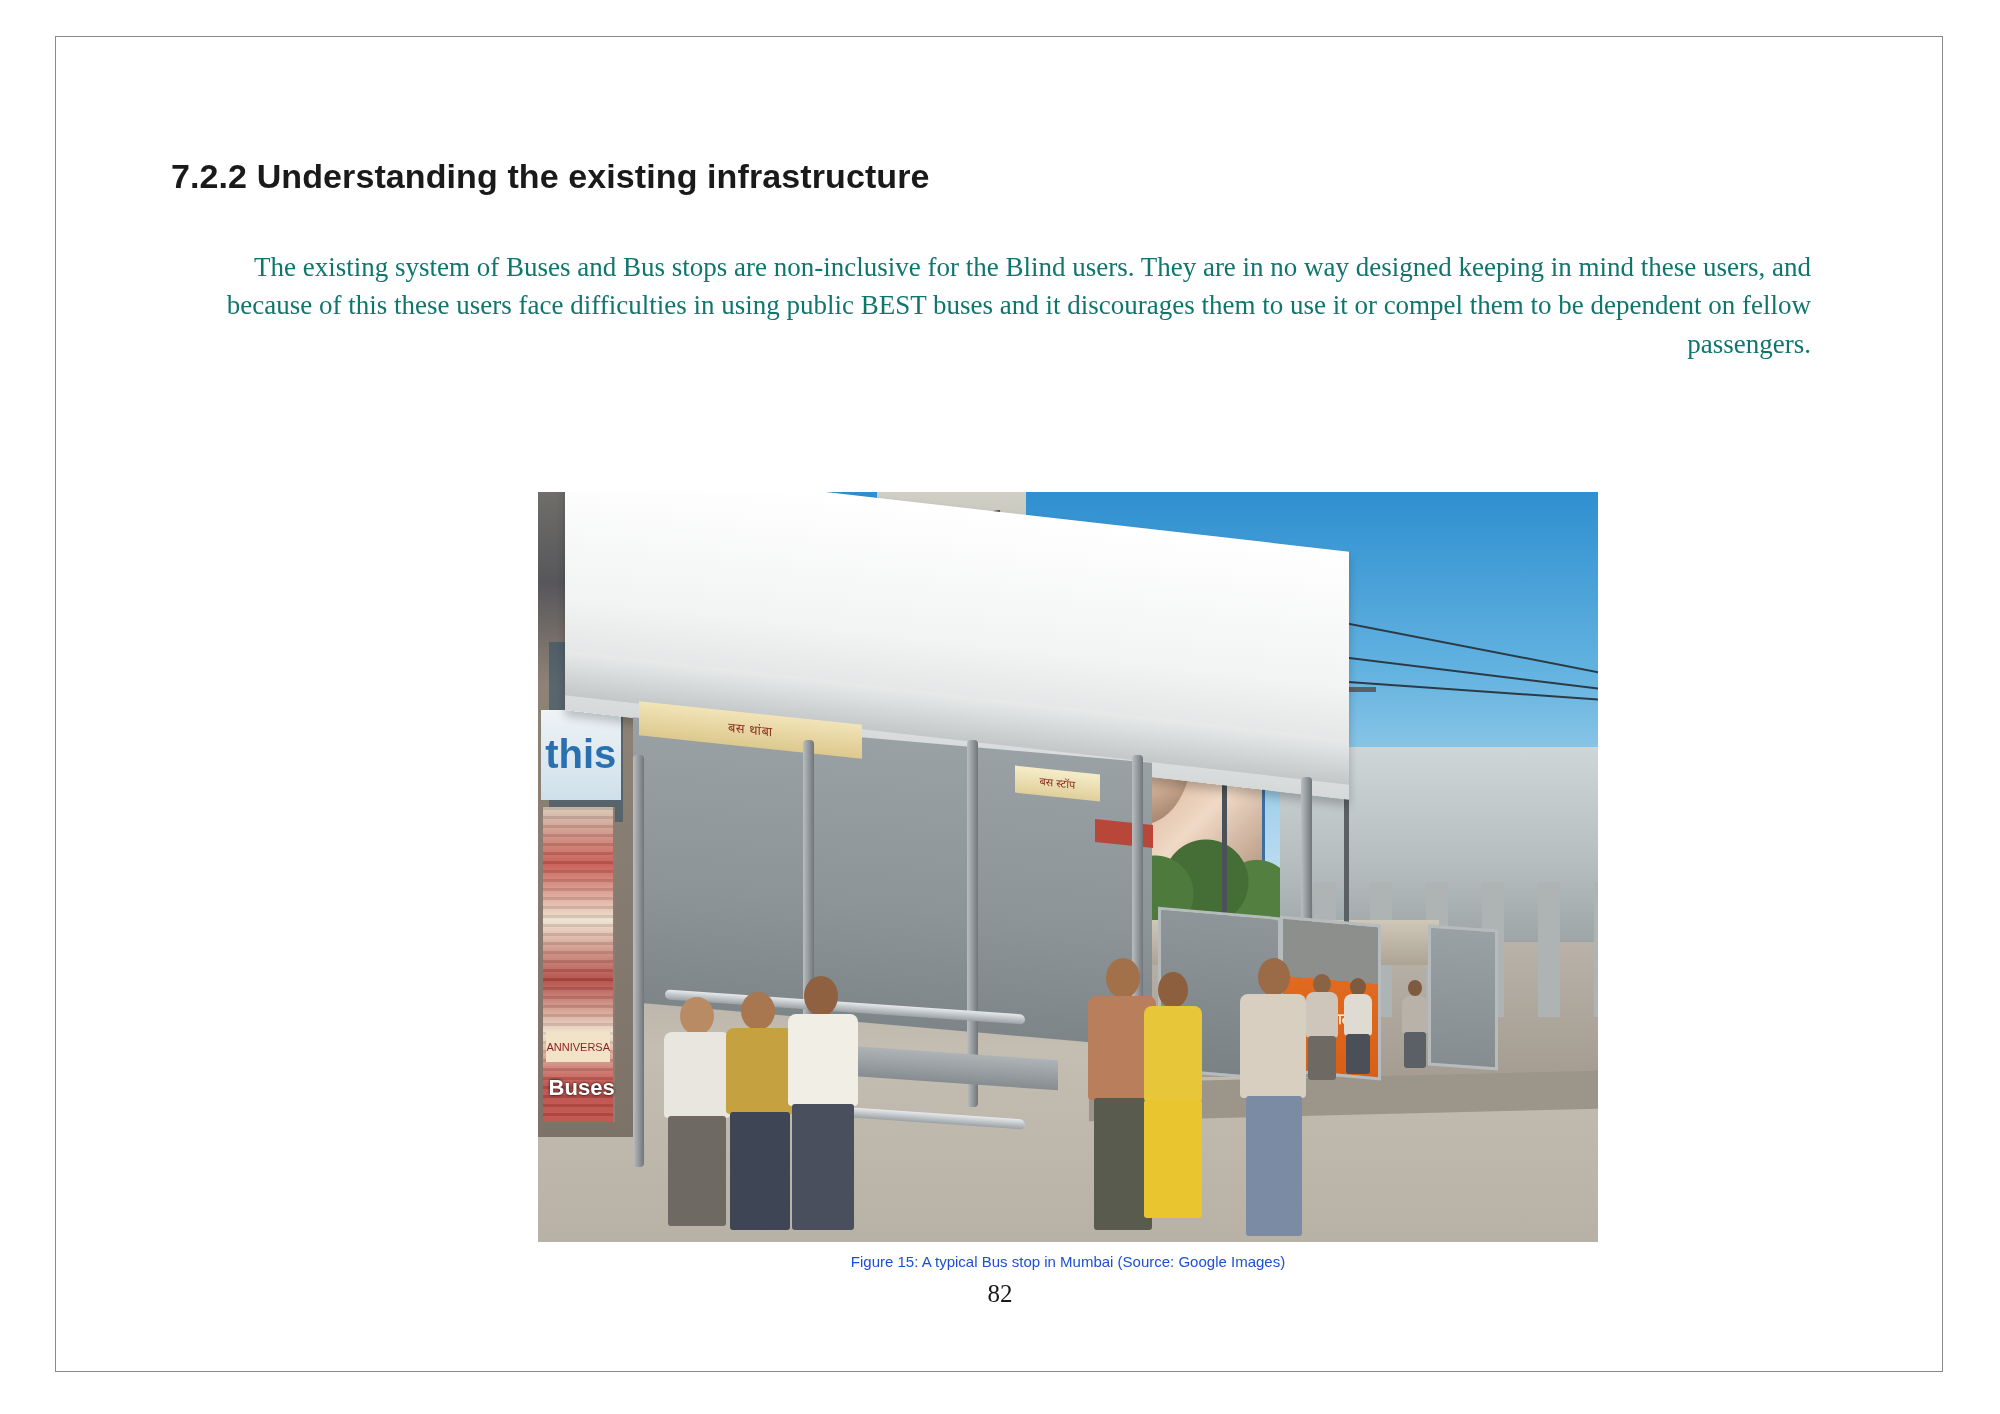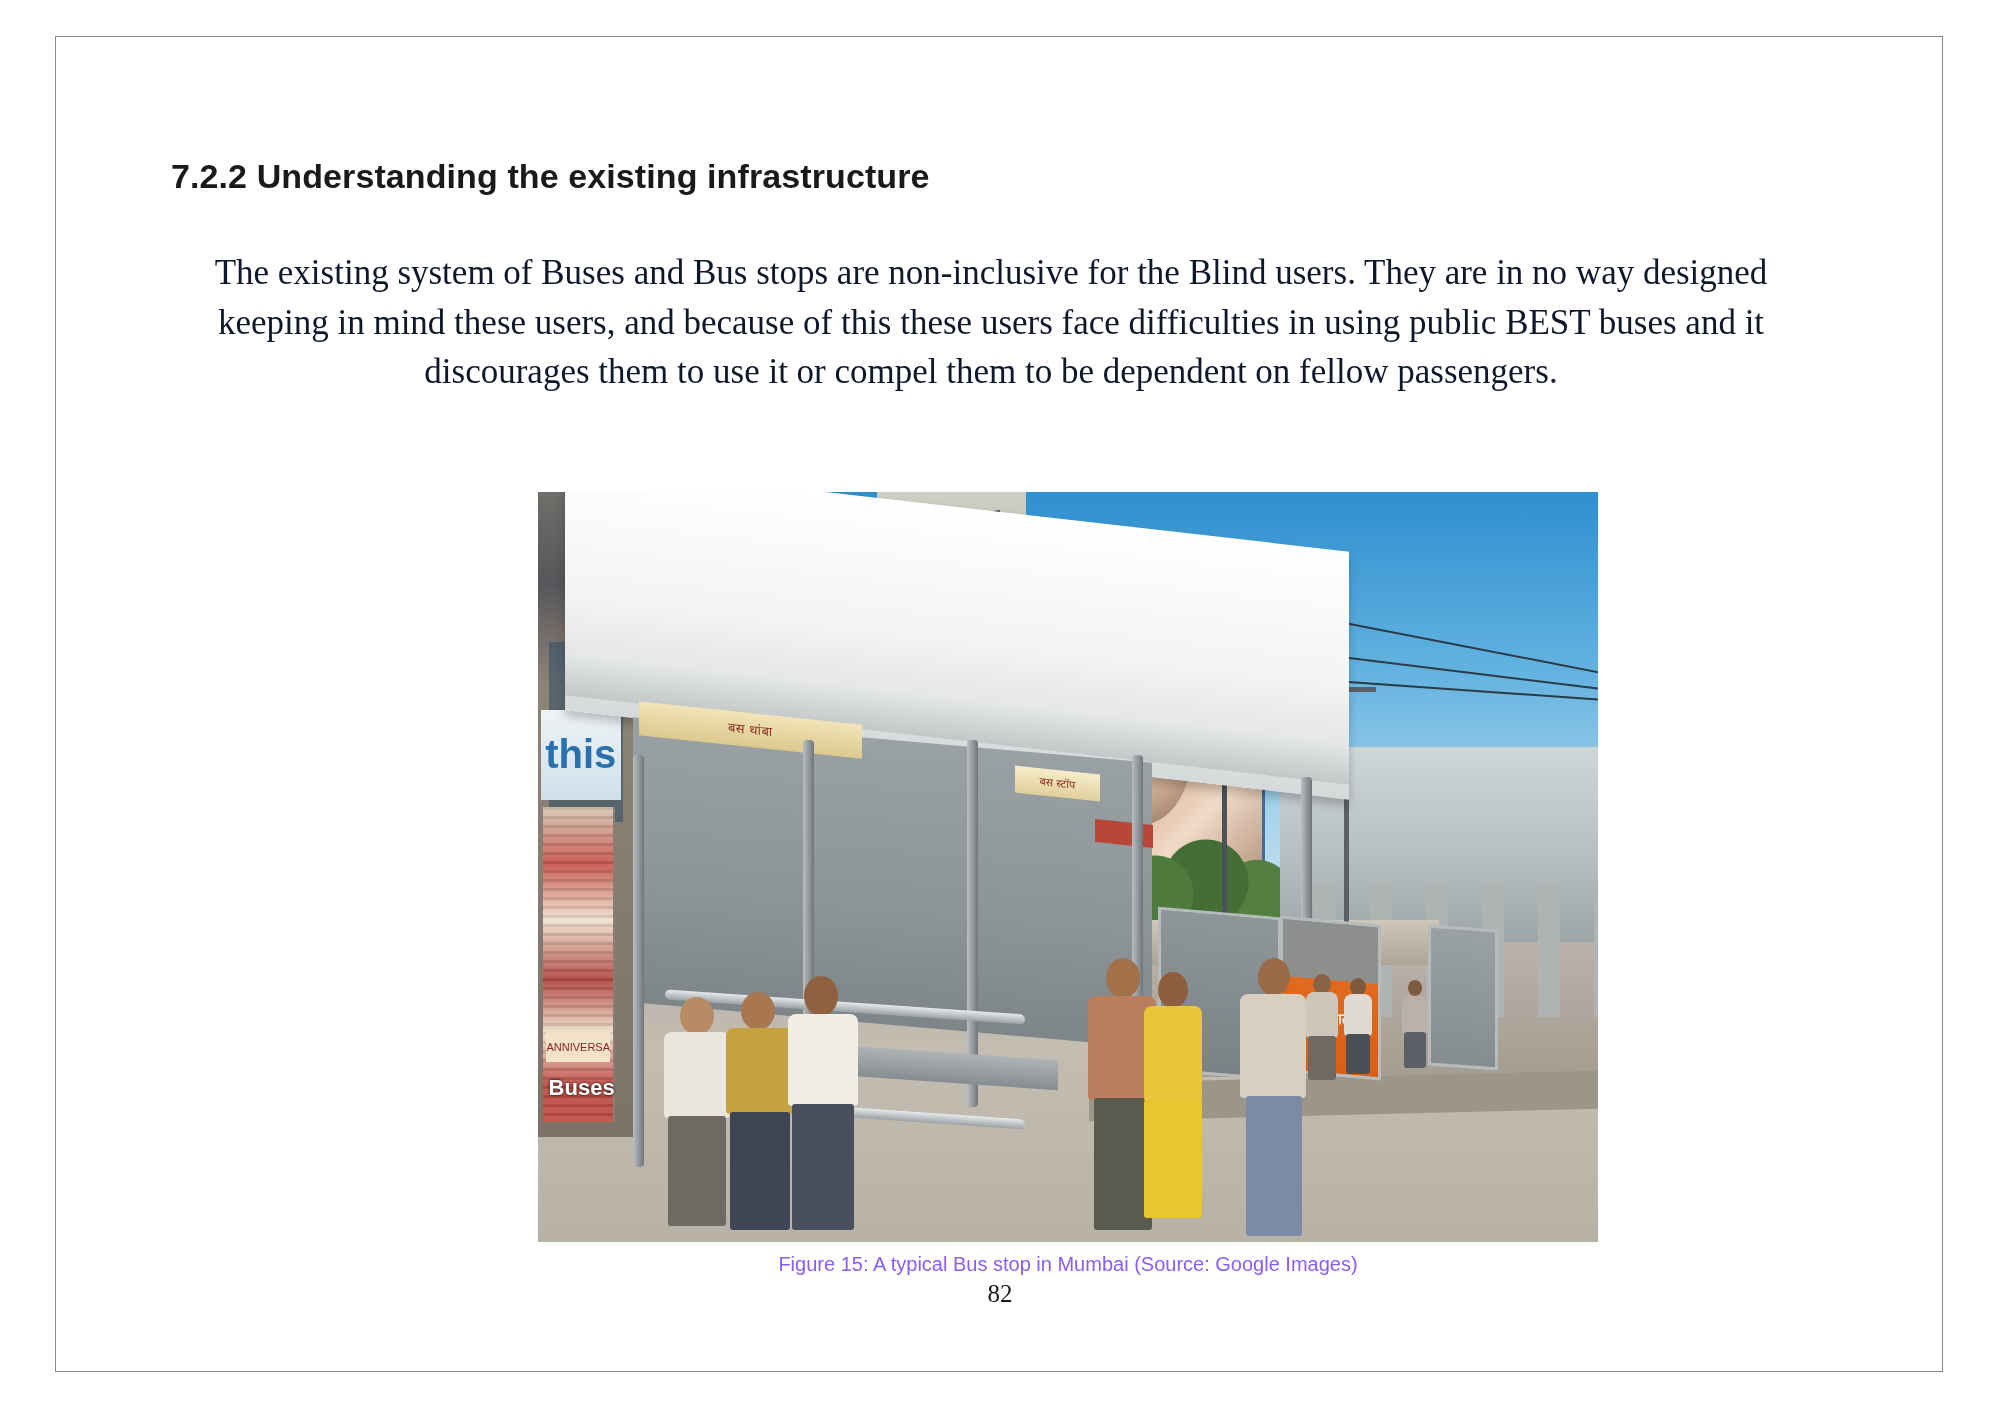--- a/index.html
+++ b/index.html
@@ -40,10 +40,10 @@
   .body-text {
     margin-top: 52px;
     font-family: "Liberation Serif", serif;
-    font-size: 35px;
+    font-size: 27px;
     line-height: 1.42;
-    color: #0f172a;
-    text-align: center;
+    color: #0f766e;
+    text-align: right;
     width: 1640px;
   }
 

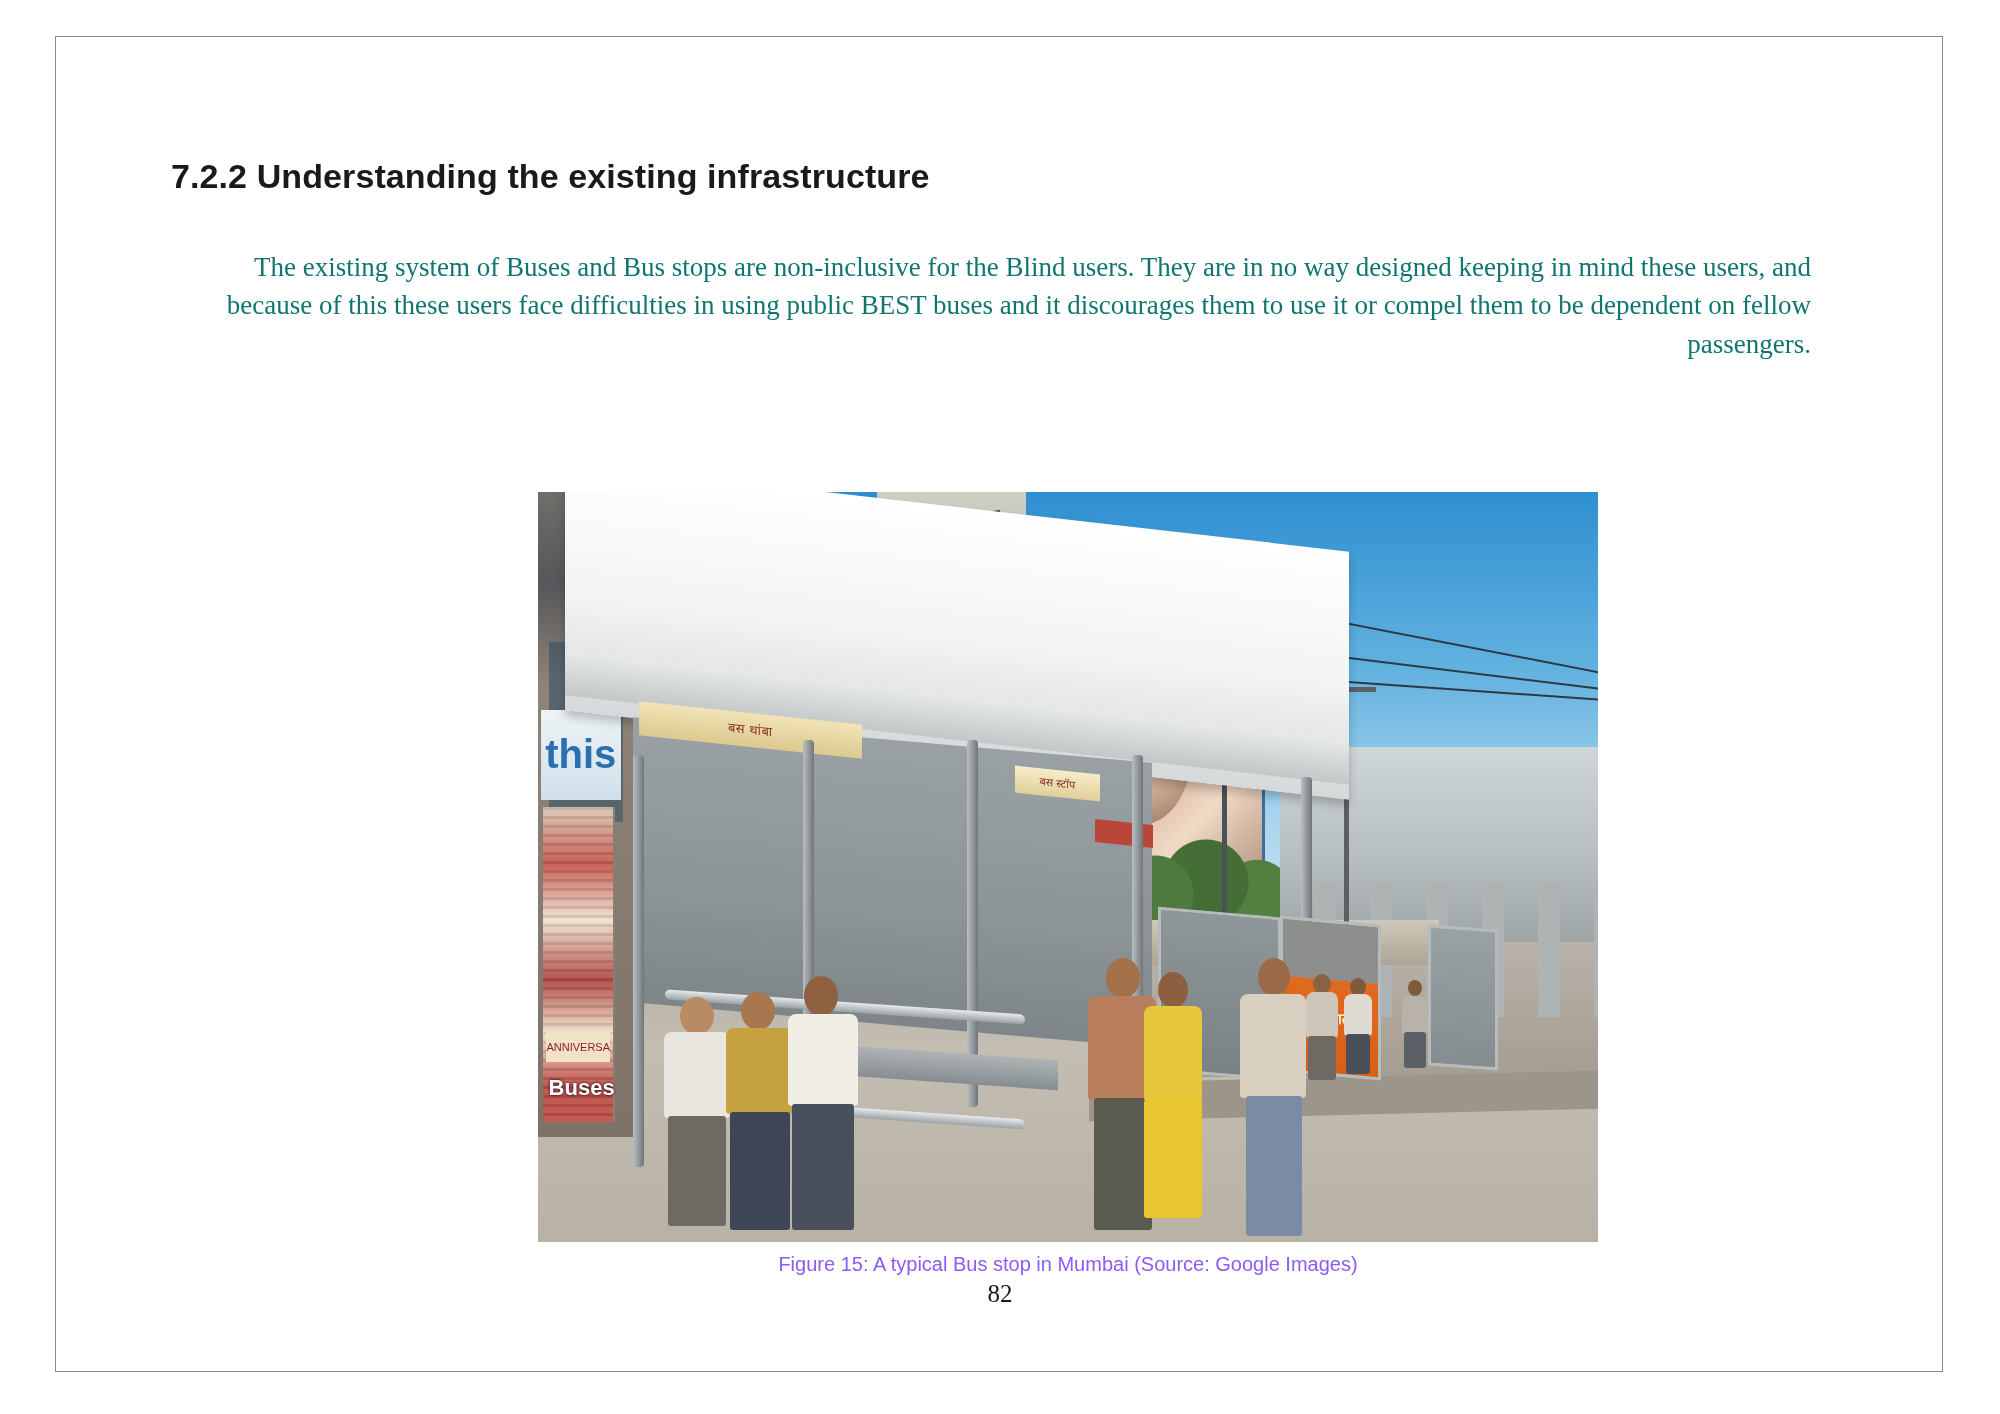--- a/index.html
+++ b/index.html
@@ -65,8 +65,8 @@
     margin-top: 11px;
     text-align: center;
     font-family: "Liberation Sans", sans-serif;
-    font-size: 20px;
-    color: #8b5cf6;
+    font-size: 15px;
+    color: #1d4ed8;
   }
   .page-number {
     position: absolute;

